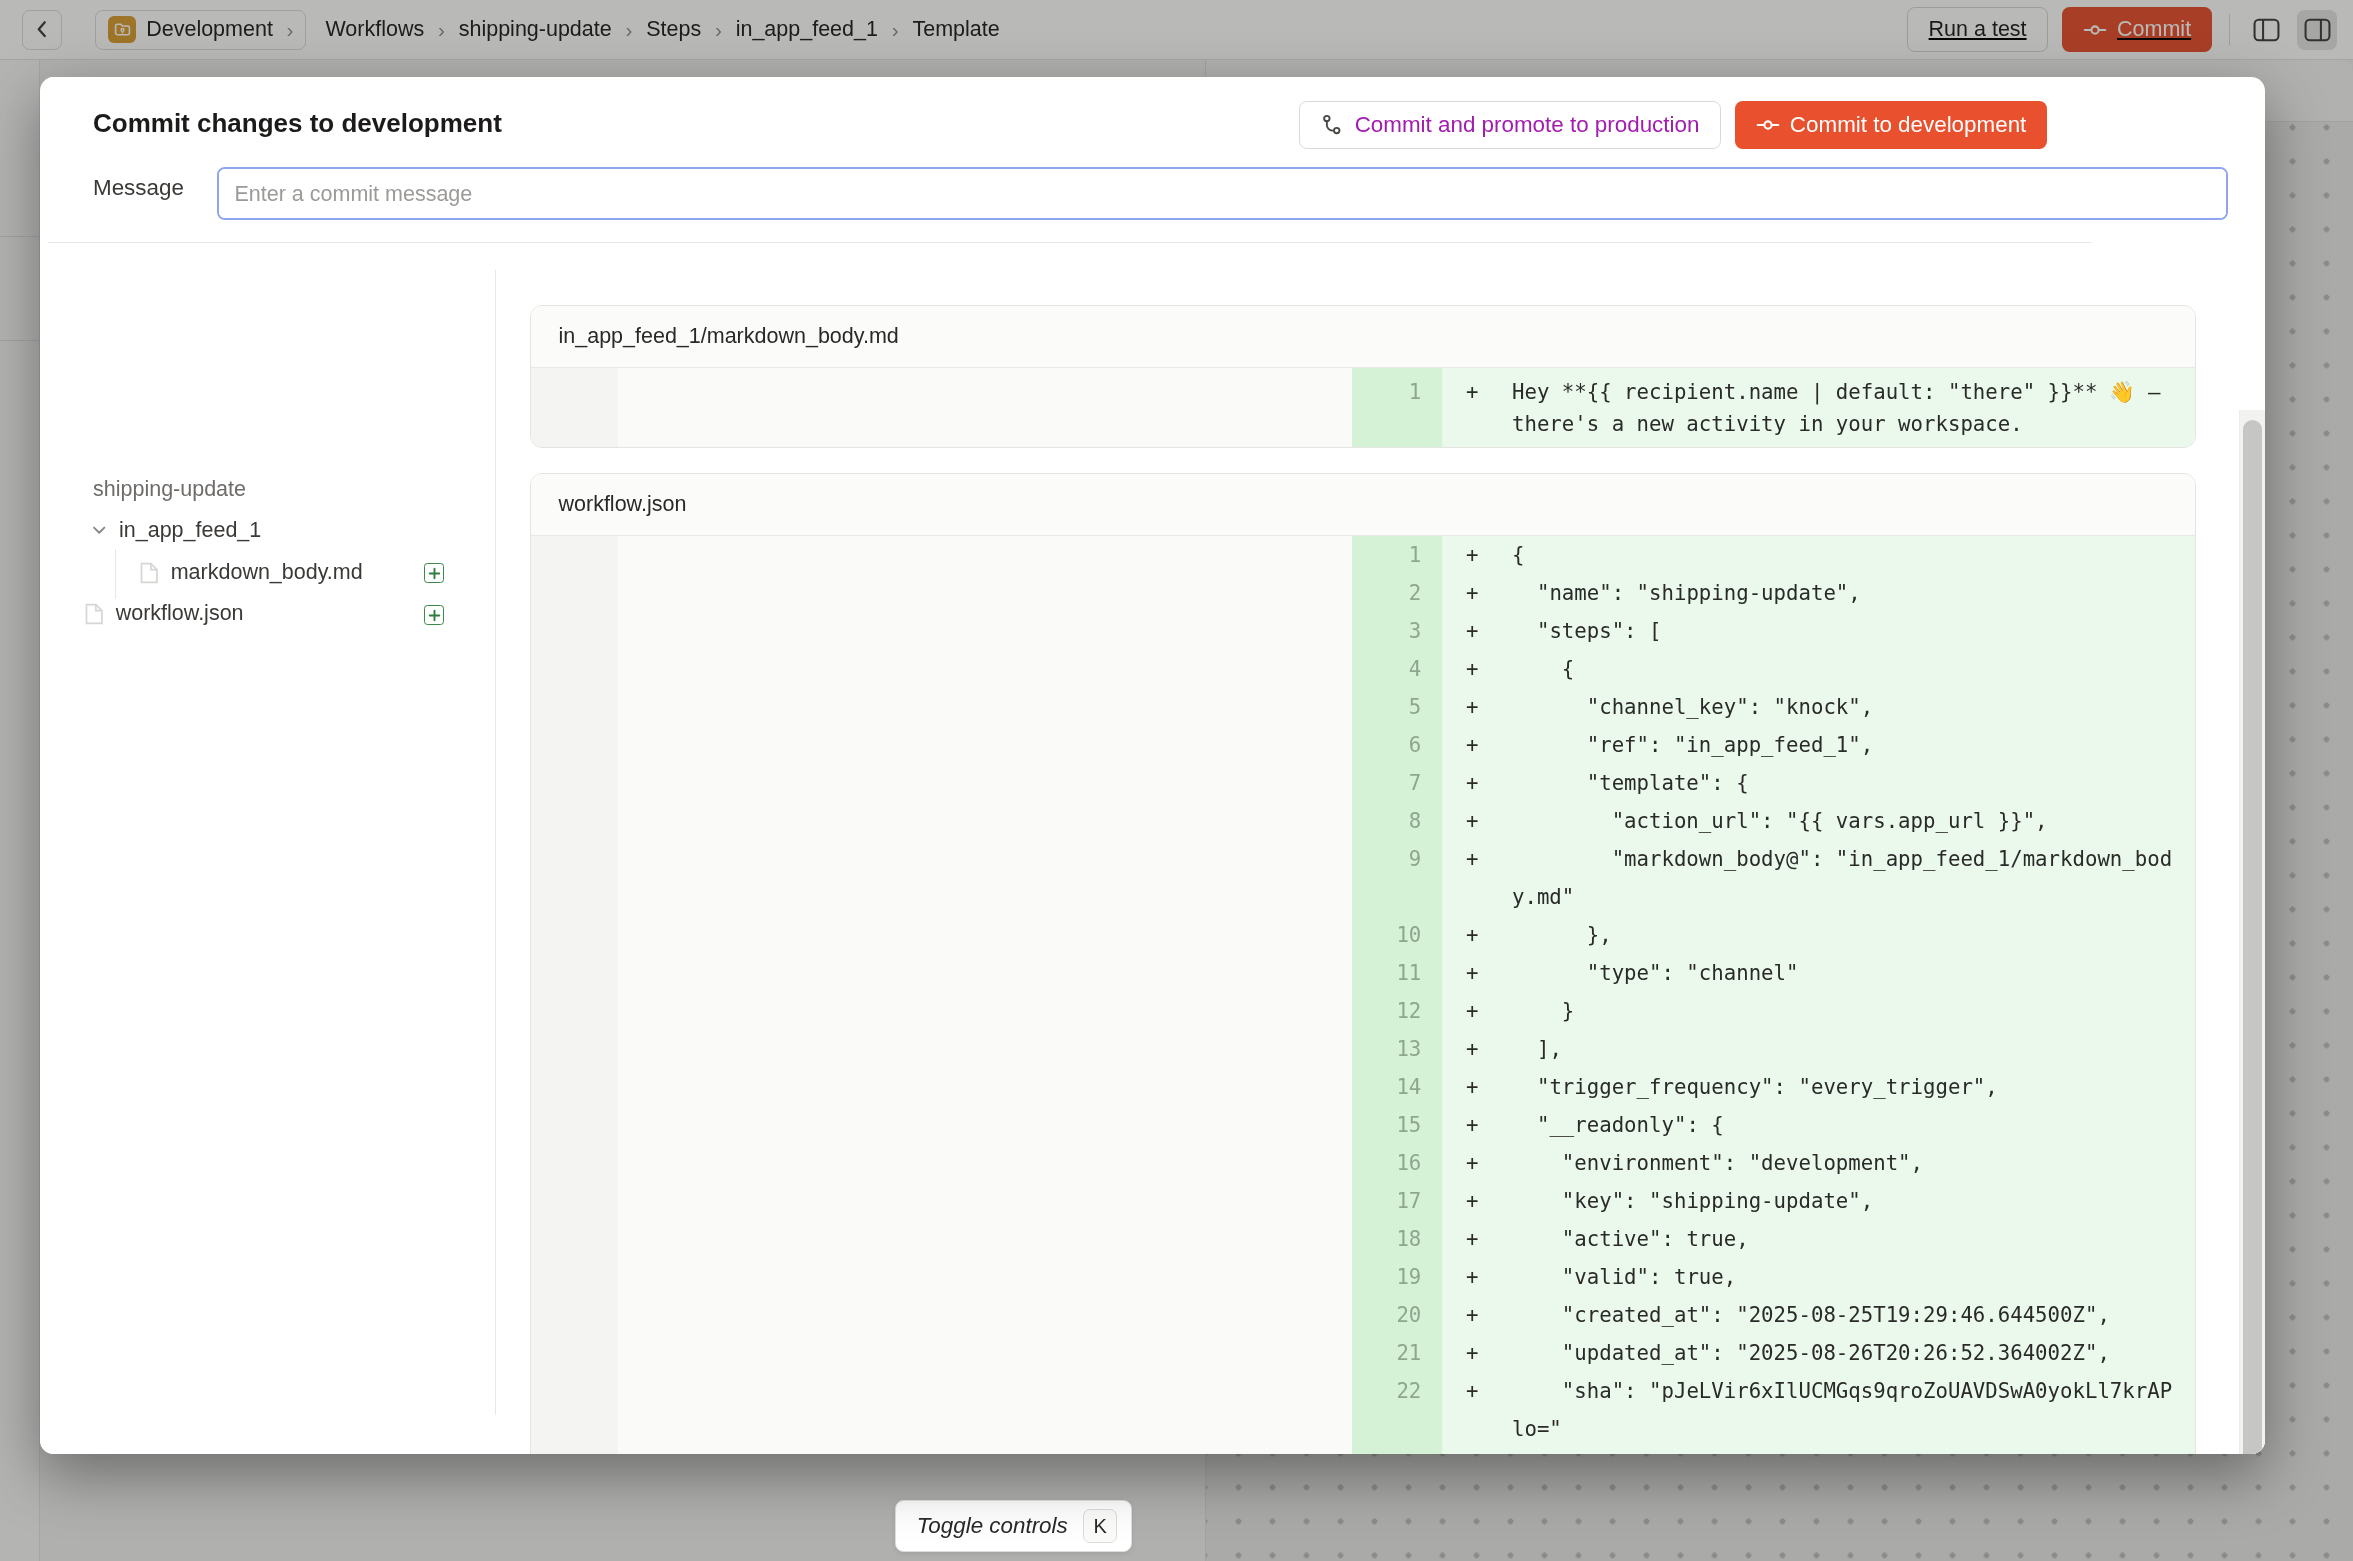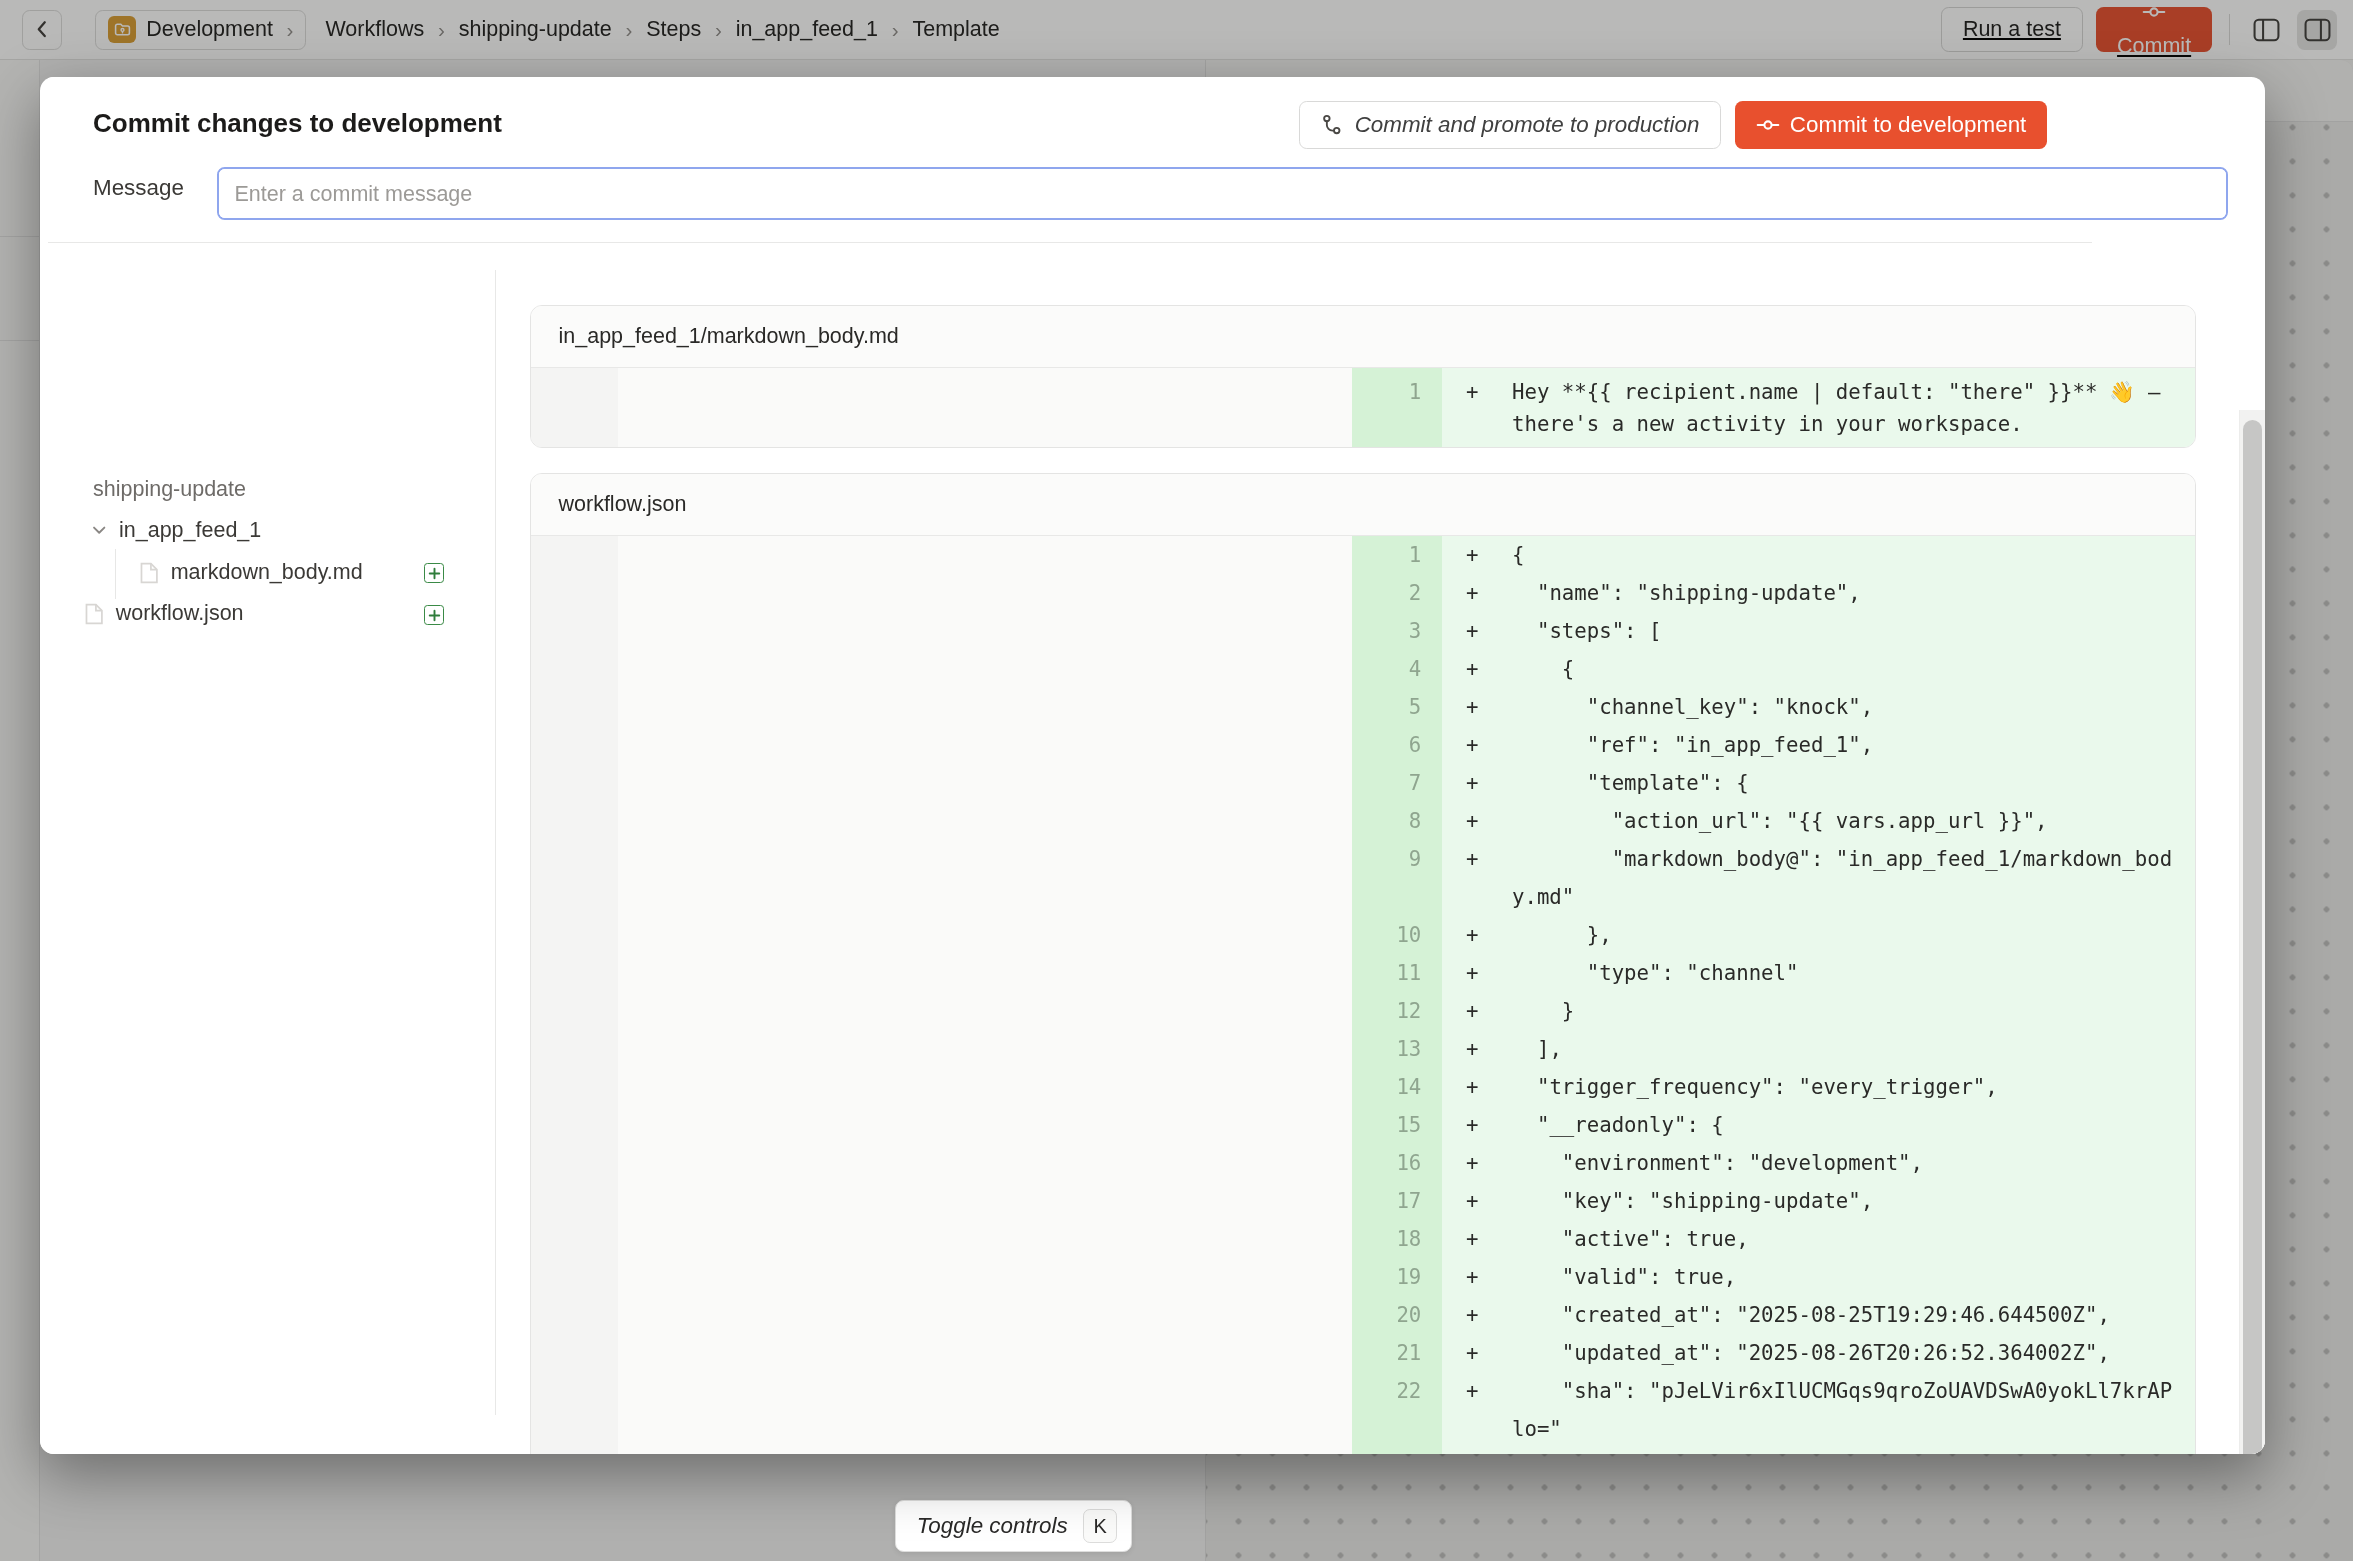--- a/index.html
+++ b/index.html
@@ -23,7 +23,7 @@
   .btn { height:45px; border-radius:7.7px; font-size:21.5px; display:flex; align-items:center;
          justify-content:center; padding:0 20.7px; }
   .btn-ghost { background:#FFF; border:1.3px solid #D6D6D5; color:#1E1D1C; }
-  .btn-solid { background:#E8502E; border:none; color:#FFF; gap:10.3px;flex-direction:column; }
+  .btn-solid { background:#E8502E; border:none; color:#FFF; gap:10.3px; }
   .vdiv { width:0.9px; height:31px; background:#D8D8D7; margin:0 17px; }
   .panel-toggle { width:40px; height:40px; border-radius:7.7px; display:flex; align-items:center;
                   justify-content:center; }

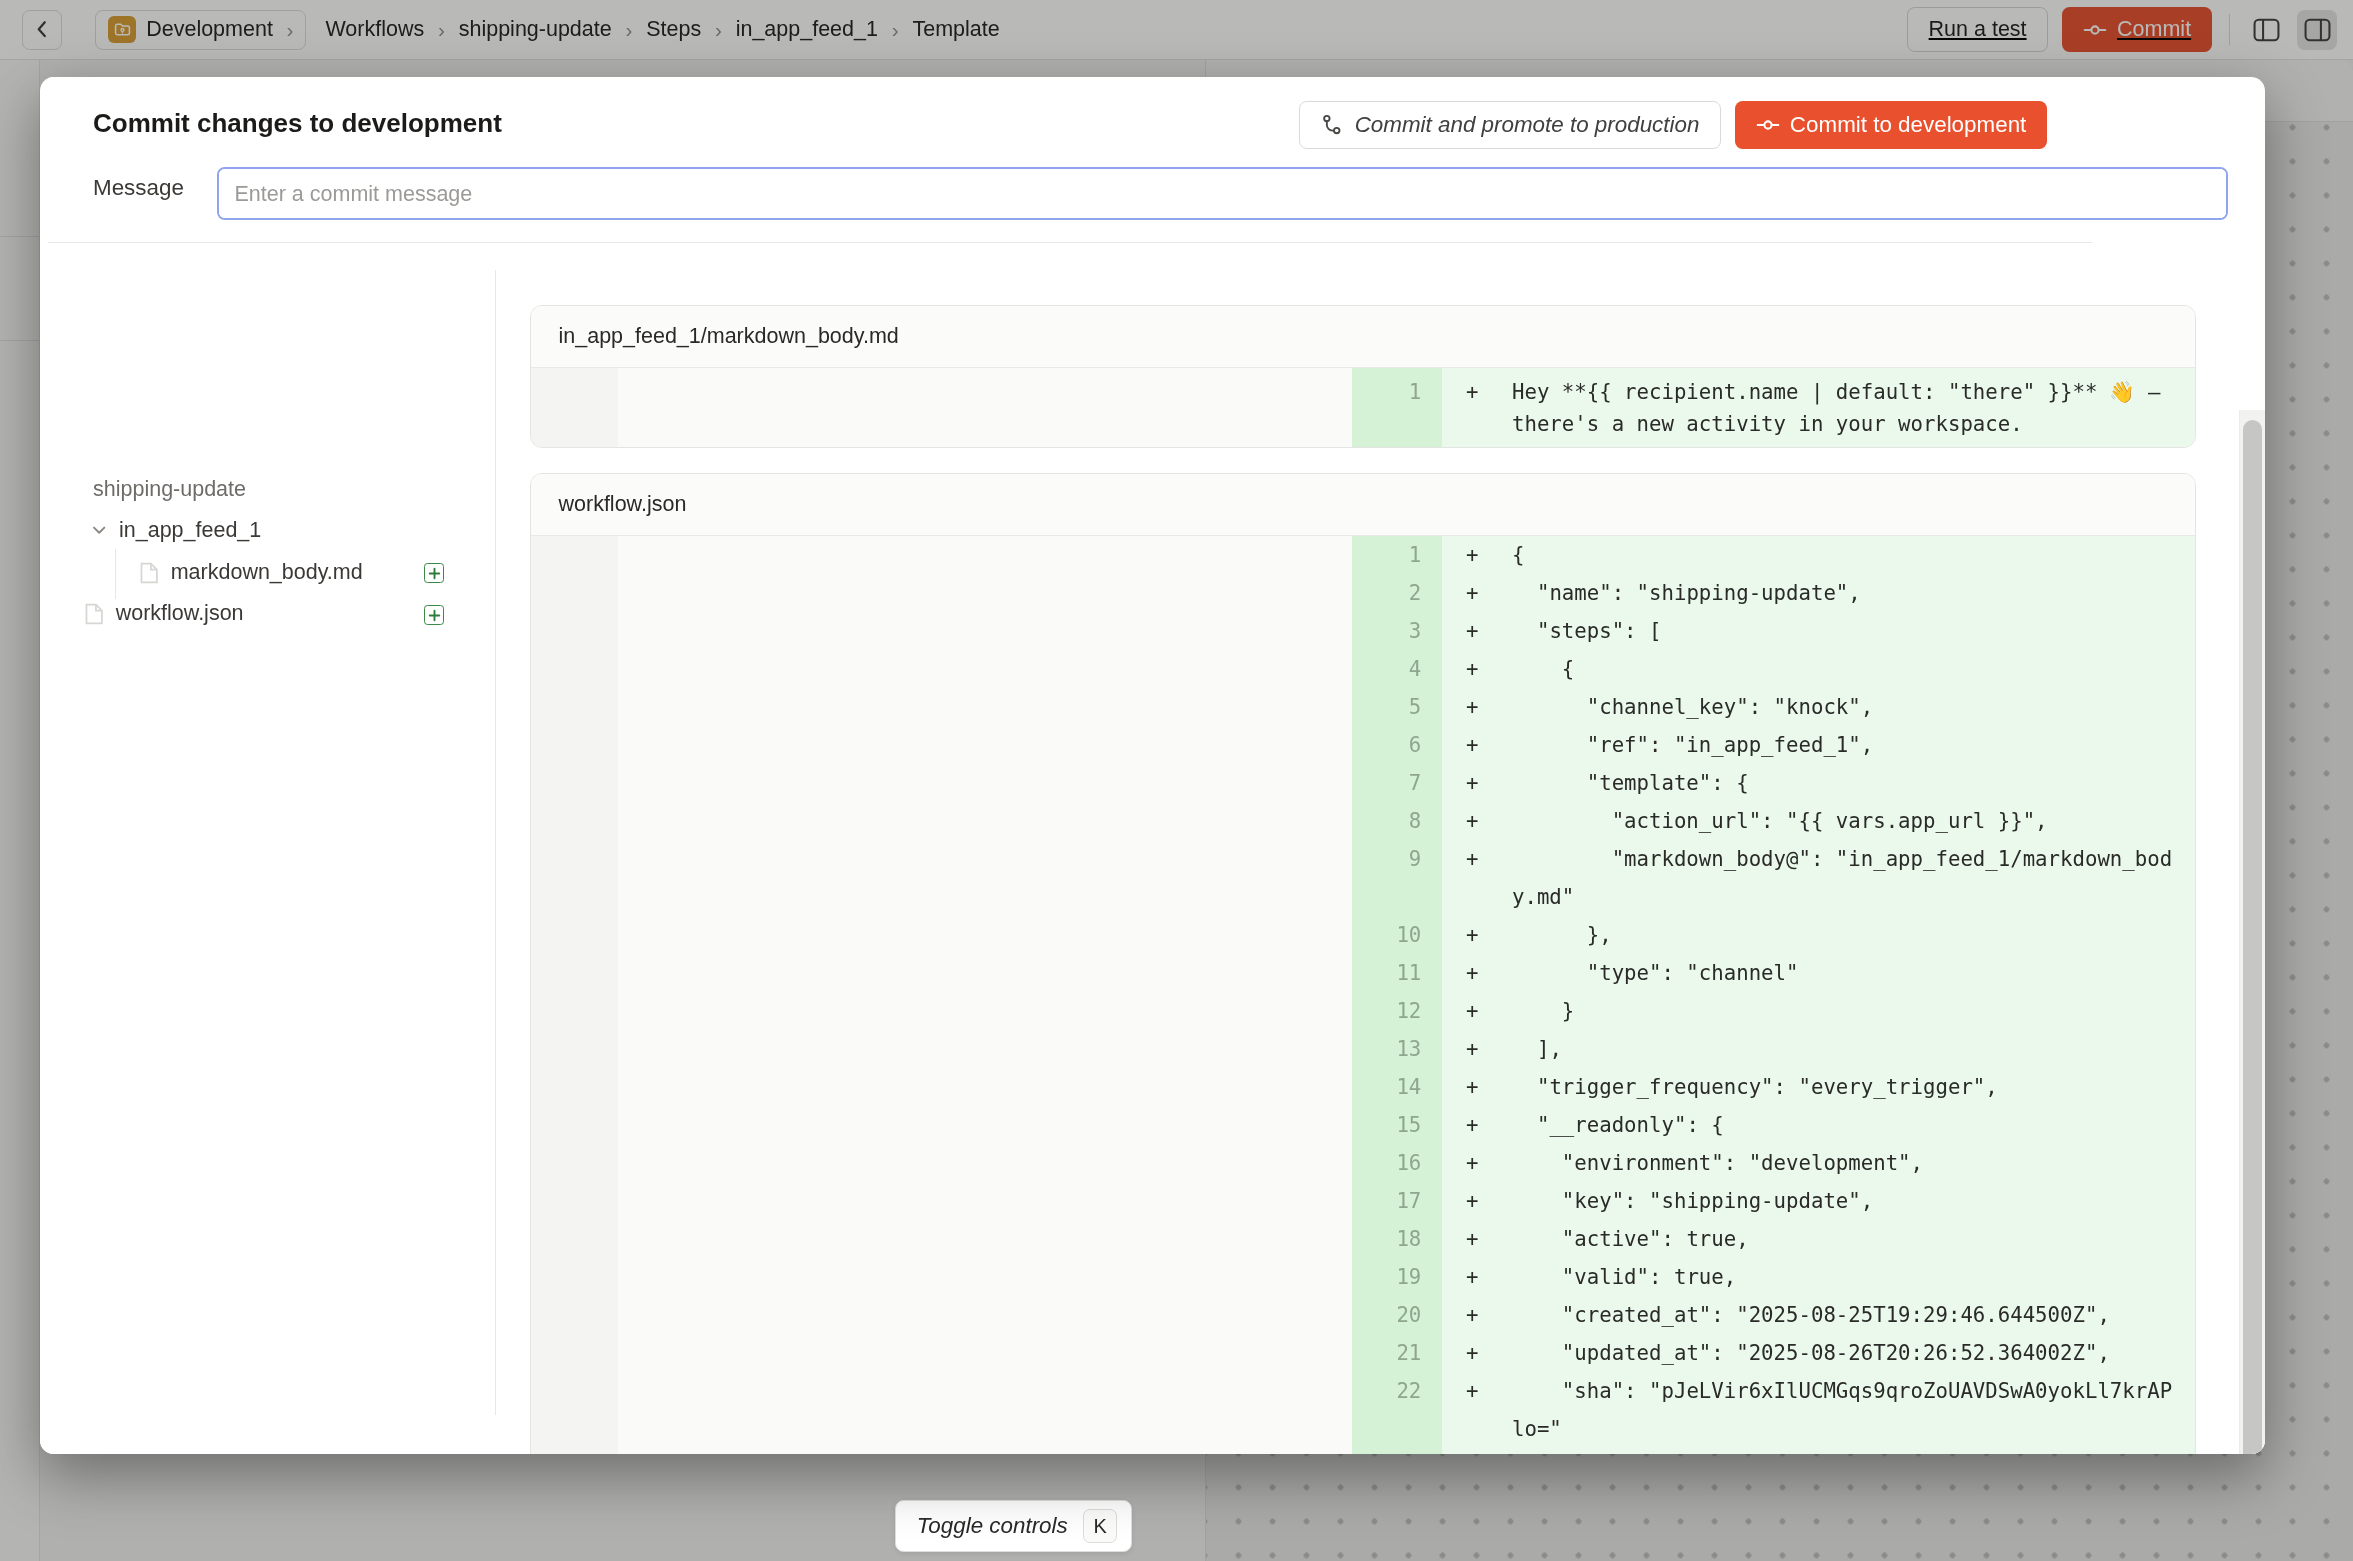--- a/index.html
+++ b/index.html
@@ -64,7 +64,7 @@
   #modal-actions { position:absolute; right:45px; top:24px; display:flex; gap:13.8px; }
   .mbtn { height:48px; border-radius:7.7px; font-size:22.4px; display:flex; align-items:center;
           justify-content:center; gap:10.3px; padding:0 20.7px; }
-  .mbtn-ghost { background:#FFF; border:1.3px solid #D9D9D8; color:#404040;font-style:italic; }
+  .mbtn-ghost { background:#FFF; border:1.3px solid #D9D9D8; color:#a21caf; }
   .mbtn-solid { background:#E8502E; border:none; color:#FFF; }
   #message-label { position:absolute; left:45px; top:98px; font-size:22.4px; color:#3B3936; }
   #message-input { position:absolute; left:169px; top:90px; width:2011px; height:53px;

